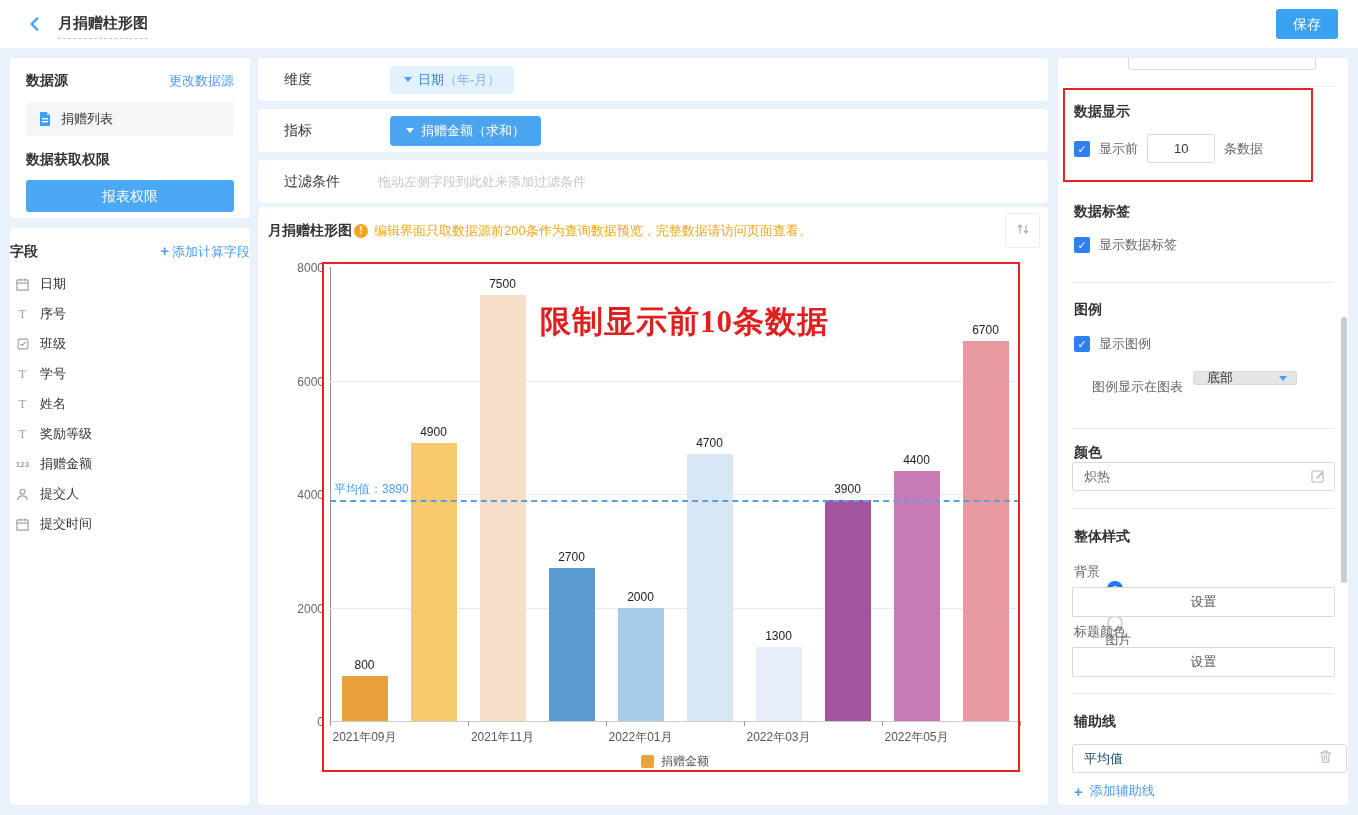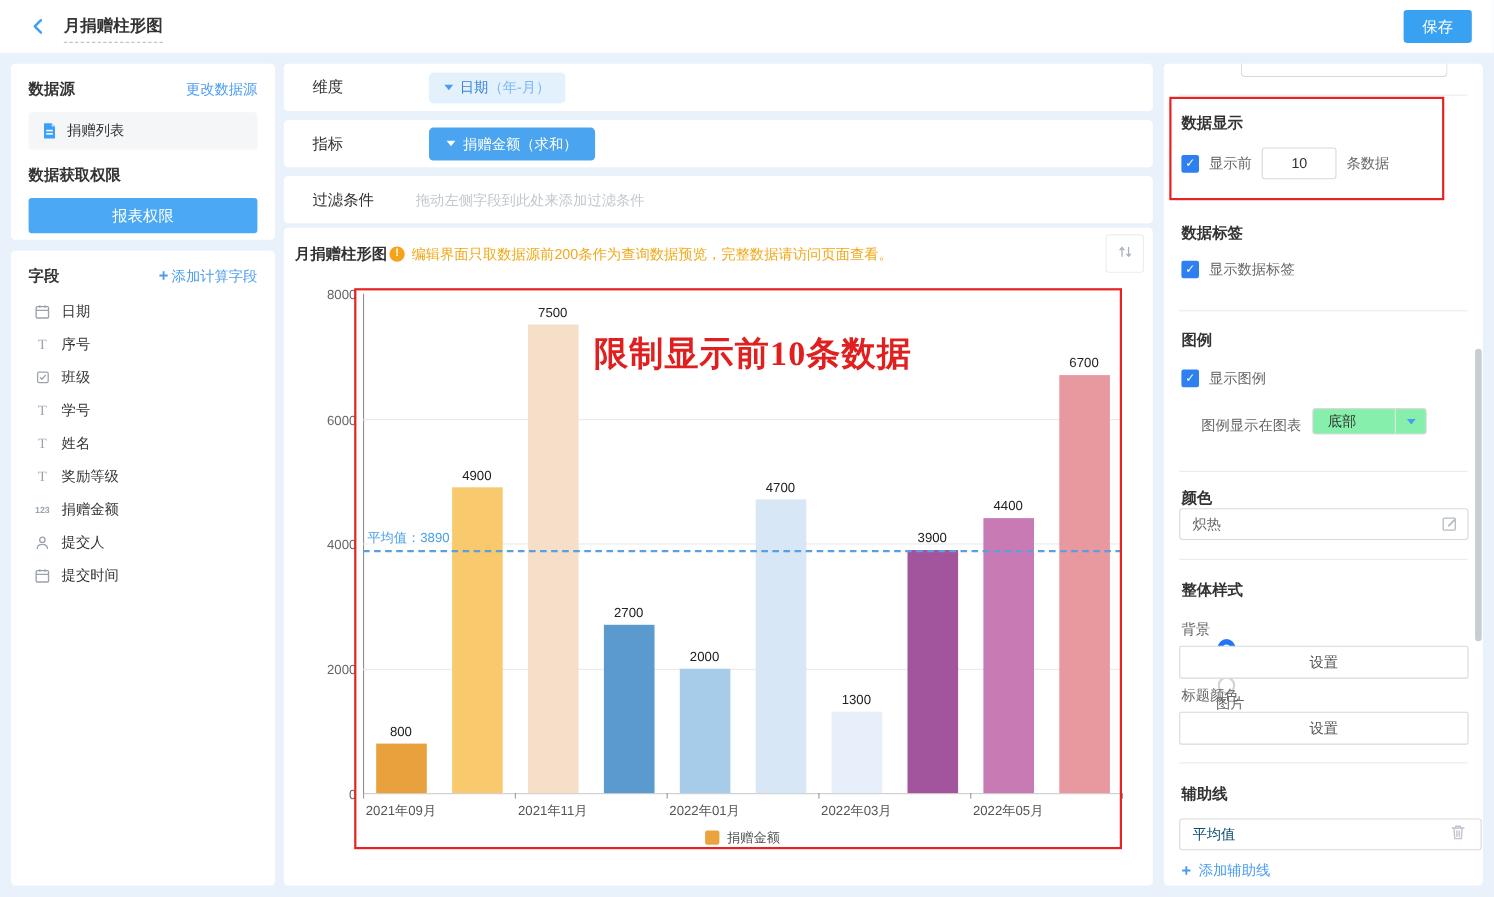--- a/index.html
+++ b/index.html
@@ -25,7 +25,7 @@
   .perm-title { margin-top:15px; }
   .perm-btn { margin-top:11px; height:32px; width:100%; background:#4aa8f5; border:none; border-radius:3px; color:#fff; font-size:14px; text-align:center; line-height:32px; cursor:pointer; }
 
-  .lp2 { left:10px; top:228px; width:240px; height:577px; padding:14px 16px; }
+  .lp2 { left:10px; top:228px; width:240px; height:577px; padding:14px 0; }
   .field-list { margin-top:8px; }
   .field-item { height:30px; display:flex; align-items:center; gap:9px; padding-left:4px; cursor:pointer; color:#333; }
   .fi-icon { width:17px; display:inline-flex; justify-content:center; align-items:center; color:#99a3ae; }

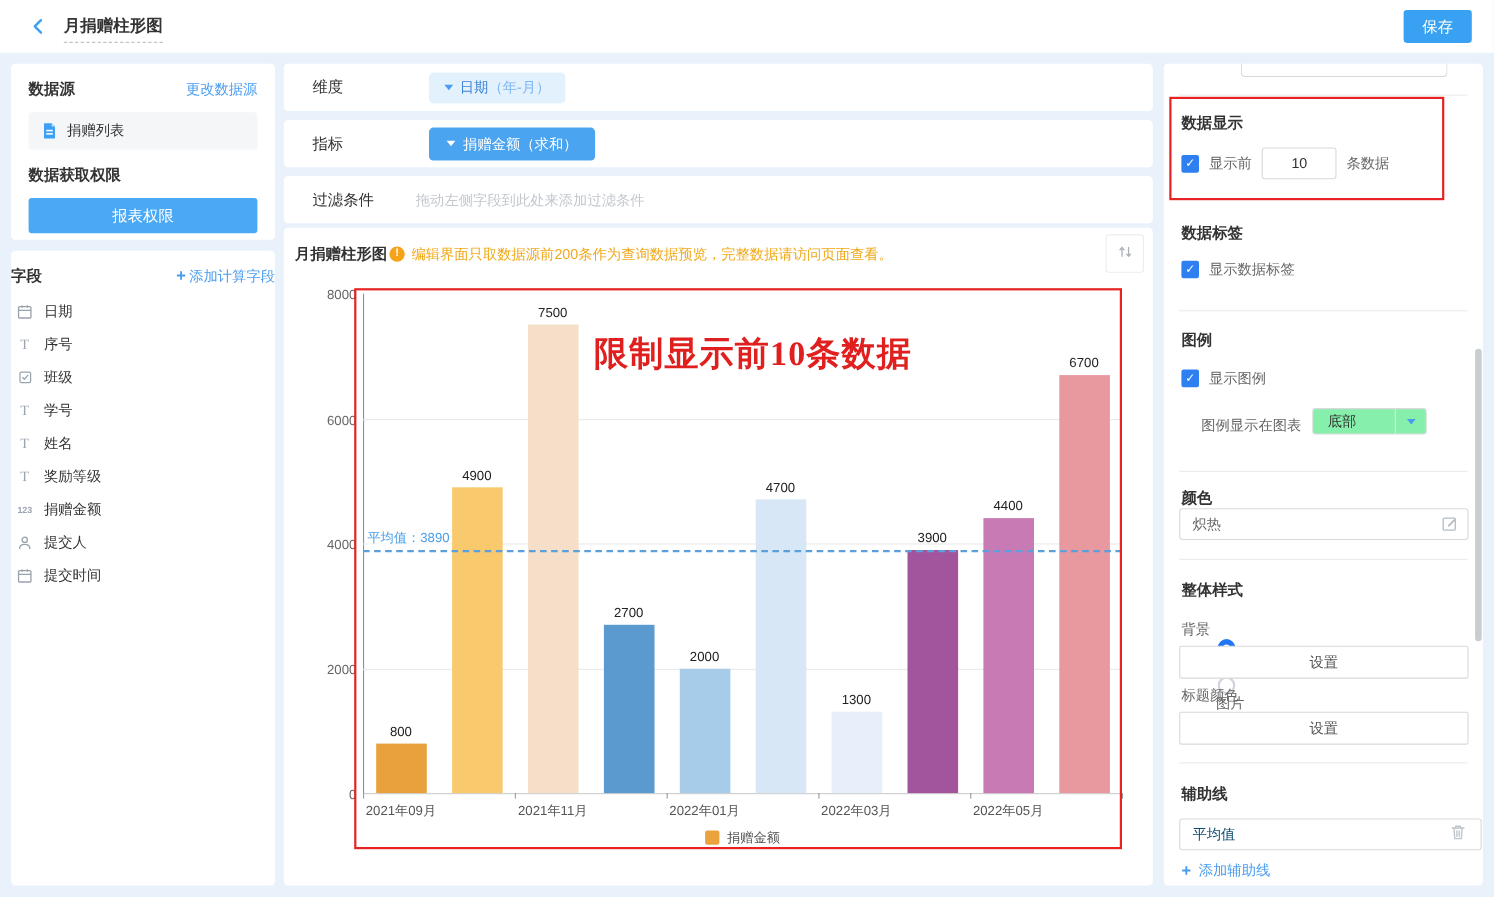--- a/index.html
+++ b/index.html
@@ -84,7 +84,7 @@
   .checkbox::after { content:"✓"; }
   .num-input { width:68px; height:29px; border:1px solid #d9d9d9; border-radius:3px; padding-left:26px; font-size:13px; color:#333; font-family:inherit; }
   .hl-right { left:5px; top:30px; width:250px; height:94px; }
-  .select-box { position:absolute; left:135px; top:313px; width:104px; height:24px; border:1px solid #d9d9d9; border-radius:3px; display:flex; align-items:center; cursor:pointer; background:#86efac; }
+  .select-box { position:absolute; left:135px; top:313px; width:104px; height:14px; border:1px solid #d9d9d9; border-radius:3px; display:flex; align-items:center; cursor:pointer; background:#e5e5e5; }
   .select-box .val { flex:1; padding-left:13px; font-size:13px; color:#333; }
   .select-box .caret-cell { width:28px; height:100%; border-left:1px solid #e3e3e3; display:flex; align-items:center; justify-content:center; }
   .text-input { position:absolute; height:29px; border:1px solid #d9d9d9; border-radius:3px; padding-left:11px; font-size:13px; font-family:inherit; background:#fff; }

